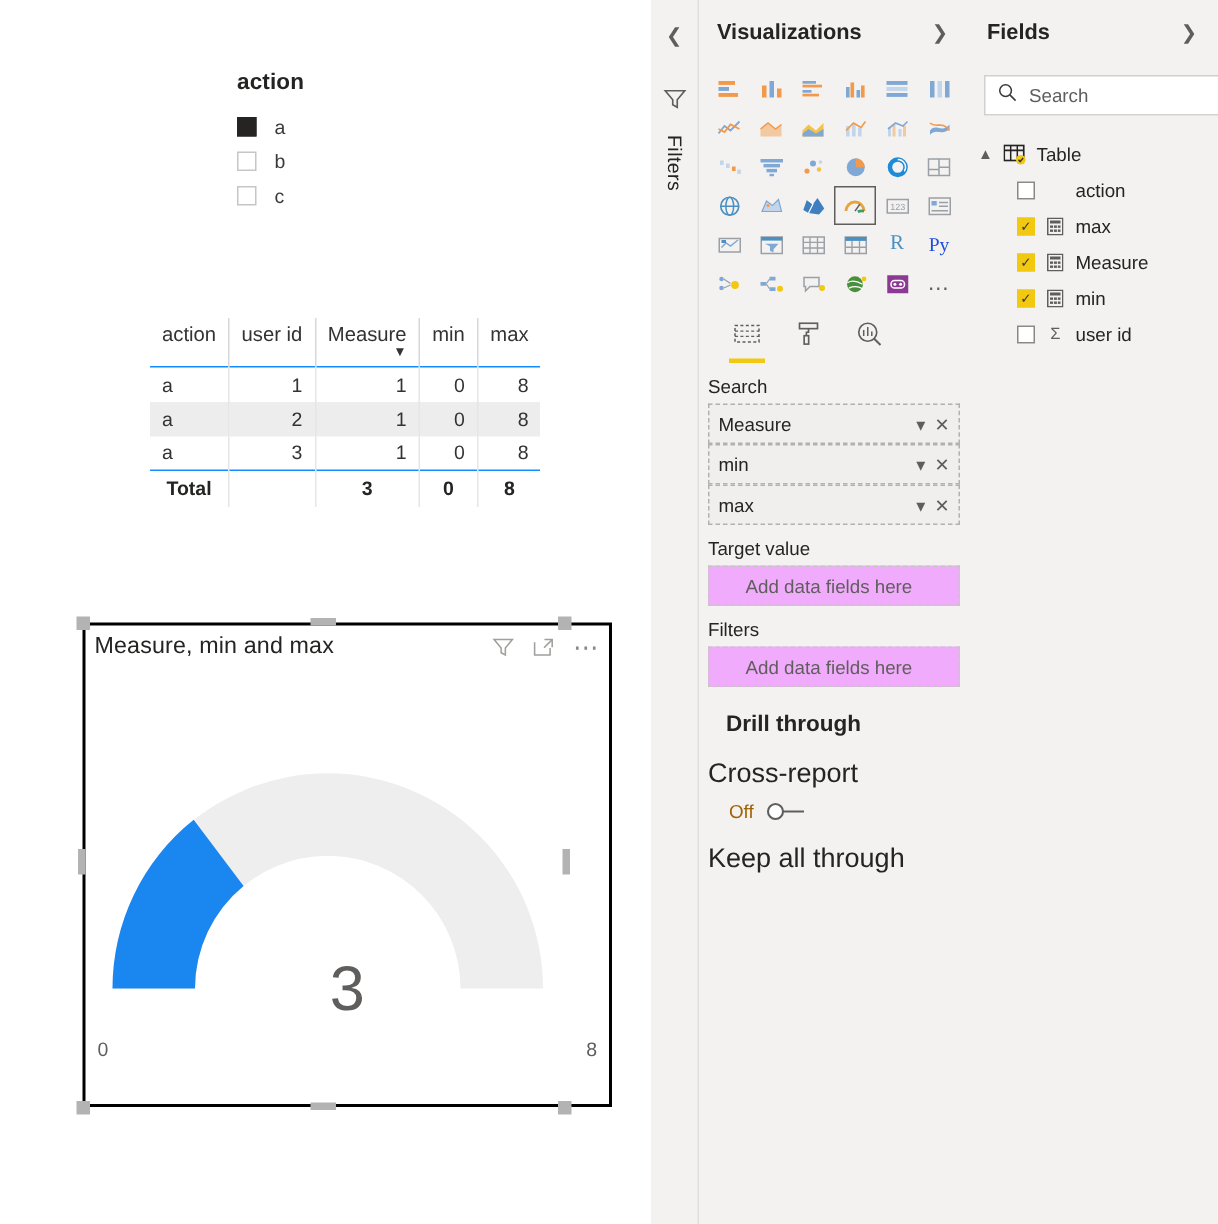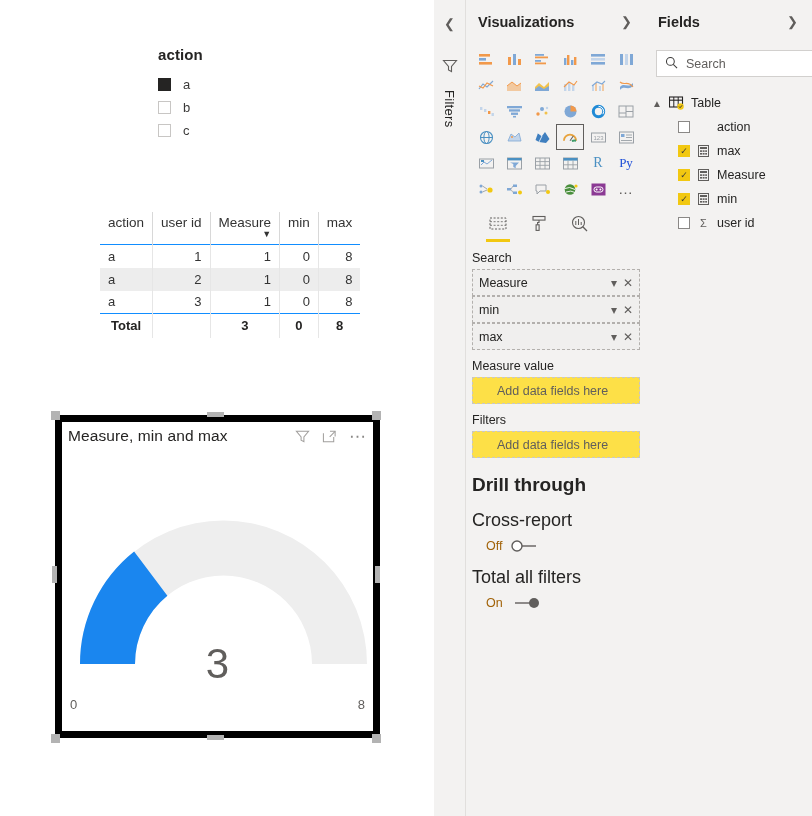--- a/index.html
+++ b/index.html
@@ -555,7 +555,7 @@
       <span class="well-ic">✕</span>
     </div>
 
-    <div class="well-label">Measure value</div>
+    <div class="well-label">Target value</div>
     <div class="well empty">
       <span class="well-text ph">Add data fields here</span>
     </div>

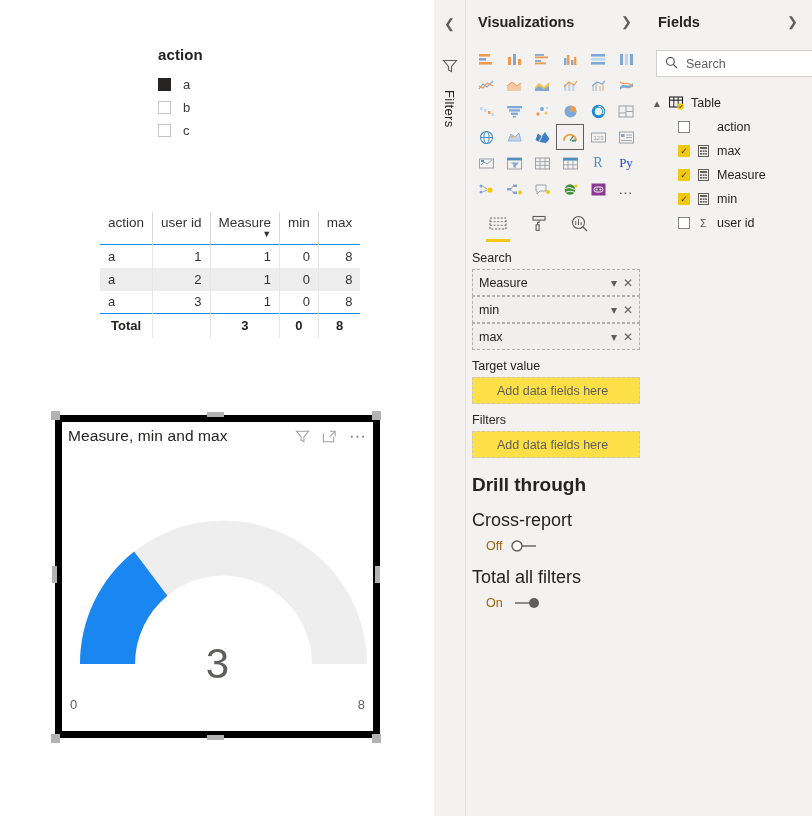--- a/index.html
+++ b/index.html
@@ -87,7 +87,7 @@
   .well-label.h { font-size: 19px; font-weight: bold; padding-top: 16px; }
   .well { margin: 0 6px; height: 27px; border: 1px dashed #c8c6c4; background: #f3f2f1; display: flex; align-items: center; padding: 0 6px; }
   .well.filled { background: #f0efee; border: 1px dashed #b3b0ad; }
-  .well.empty { background: #fde047; padding-left: 18px; }
+  .well.empty { background: #f0abfc; padding-left: 18px; }
   .well-text { flex: 1; font-size: 12.5px; color: #252423; }
   .well-text.ph { color: #605e5c; padding-left: 6px; }
   .well-ic { color: #605e5c; font-size: 12px; margin-left: 6px; }

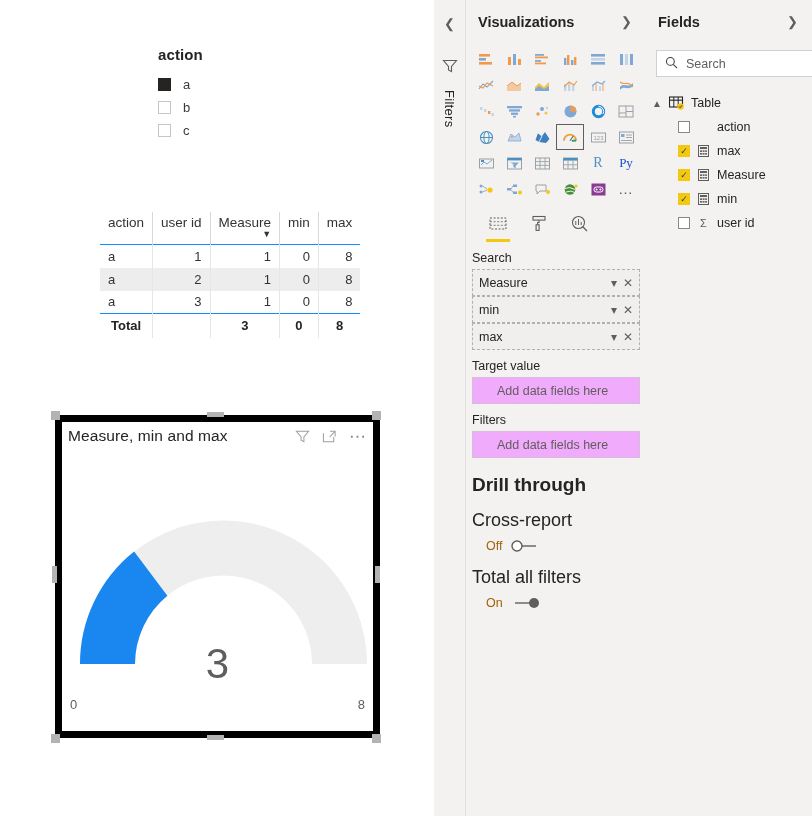--- a/index.html
+++ b/index.html
@@ -43,7 +43,7 @@
   .sortcaret { display: block; font-size: 9px; line-height: 7px; color: #333; margin-top: 1px; }
 
   
-  .gauge-vis { position: absolute; left: 55px; top: 415px; width: 325px; height: 323px; background: #fff; border: 7px solid #000000; }
+  .gauge-vis { position: absolute; left: 55px; top: 415px; width: 353px; height: 323px; background: #fff; border: 2px solid #000000; }
   .gauge-head { position: relative; height: 32px; }
   .gauge-title { position: absolute; left: 6px; top: 5px; font-size: 15.5px; color: #252423; letter-spacing: .1px; }
   .head-icons { position: absolute; right: 6px; top: 7px; display: flex; align-items: center; gap: 12px; }

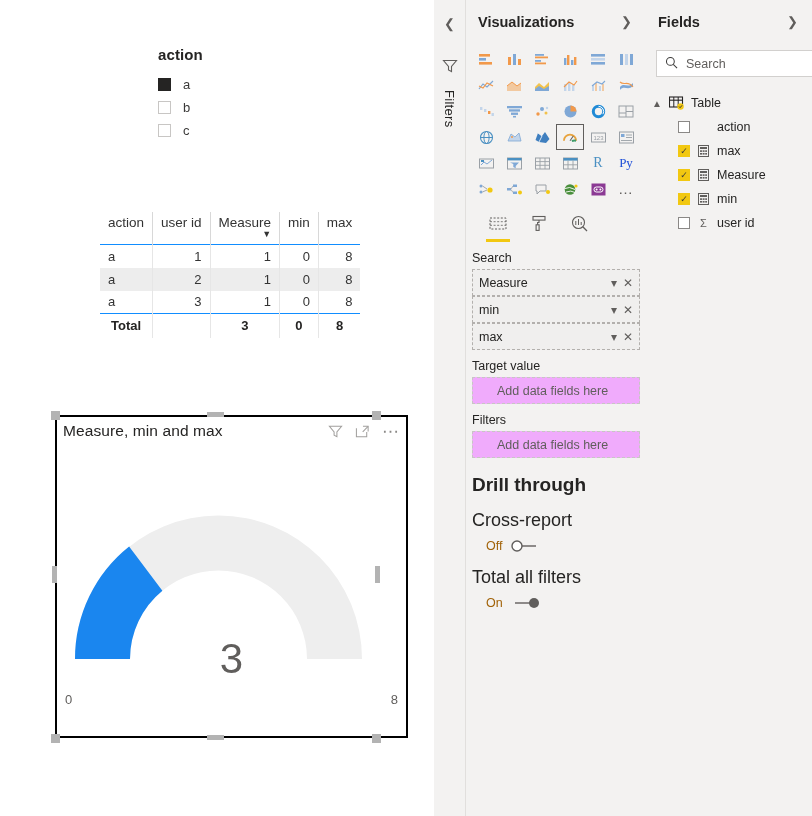--- a/index.html
+++ b/index.html
@@ -84,7 +84,7 @@
   .viz-tab.active::after { content: ""; position: absolute; left: -2px; right: -2px; bottom: 0; height: 3px; background: #f2c811; }
 
   .well-label { font-size: 12.5px; color: #252423; padding: 9px 0 4px 6px; }
-  .well-label.h { font-size: 19px; font-weight: bold; padding-top: 16px; }
+  .well-label.h { font-size: 15px; font-weight: bold; padding-top: 16px; margin-left: 12px; }
   .well { margin: 0 6px; height: 27px; border: 1px dashed #c8c6c4; background: #f3f2f1; display: flex; align-items: center; padding: 0 6px; }
   .well.filled { background: #f0efee; border: 1px dashed #b3b0ad; }
   .well.empty { background: #f0abfc; padding-left: 18px; }

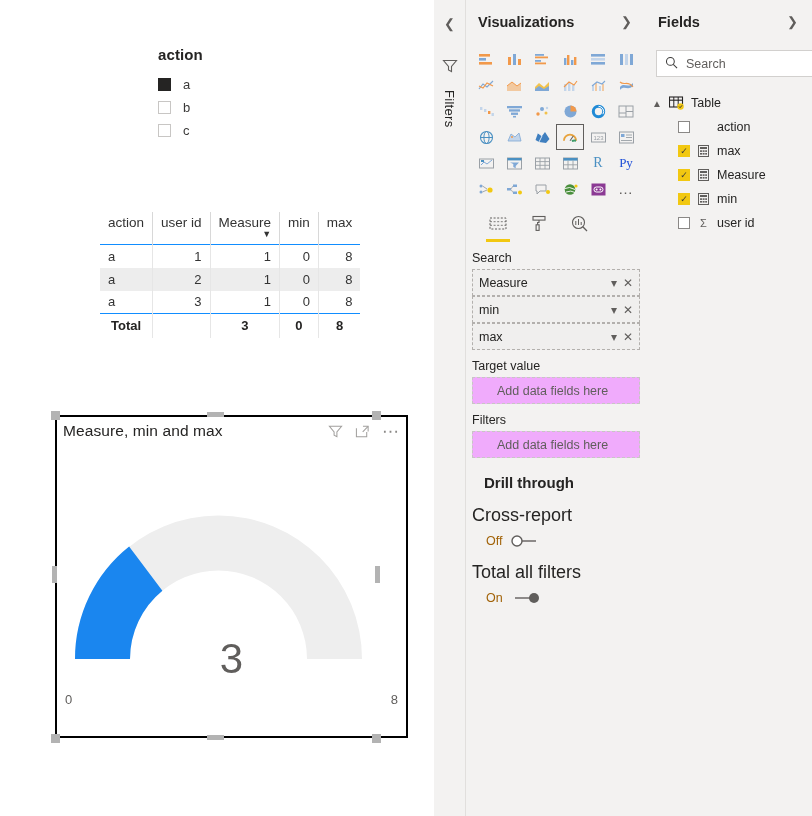--- a/index.html
+++ b/index.html
@@ -576,7 +576,7 @@
       </svg>
     </div>
 
-    <div class="sub-label">Total all filters</div>
+    <div class="sub-label">Keep all through</div>
     <div class="toggle-row">
       <span class="toggle-txt">On</span>
       <svg width="32" height="14" viewBox="0 0 32 14">

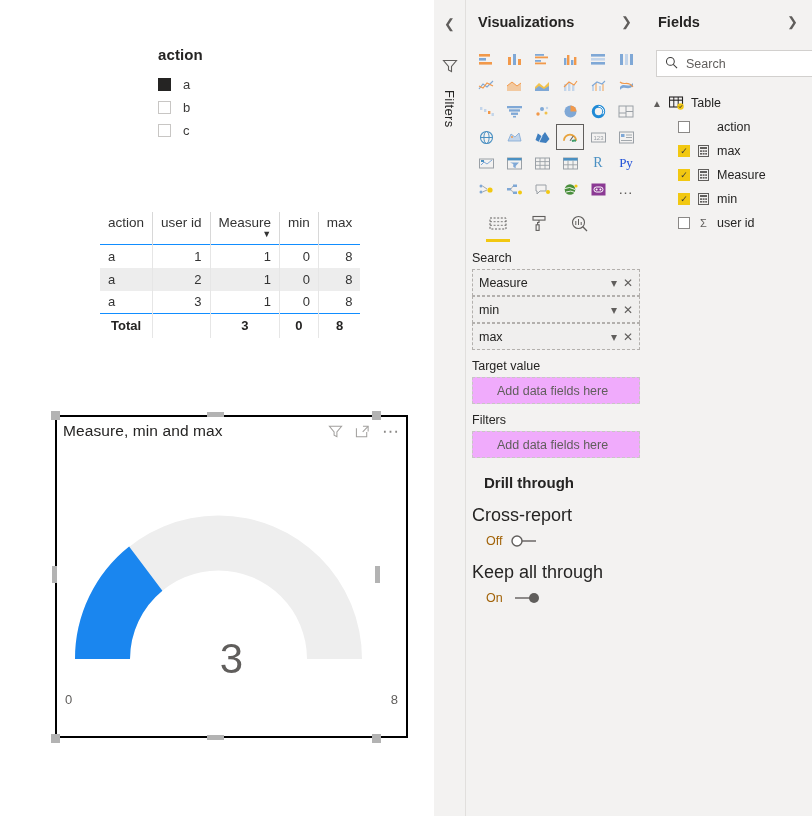--- a/index.html
+++ b/index.html
@@ -577,13 +577,6 @@
     </div>
 
     <div class="sub-label">Keep all through</div>
-    <div class="toggle-row">
-      <span class="toggle-txt">On</span>
-      <svg width="32" height="14" viewBox="0 0 32 14">
-        <line x1="5" y1="7" x2="22" y2="7" stroke="#605e5c" stroke-width="1.4"></line>
-        <circle cx="24" cy="7" r="5" fill="#605e5c"></circle>
-      </svg>
-    </div>
 
   </div>
 

